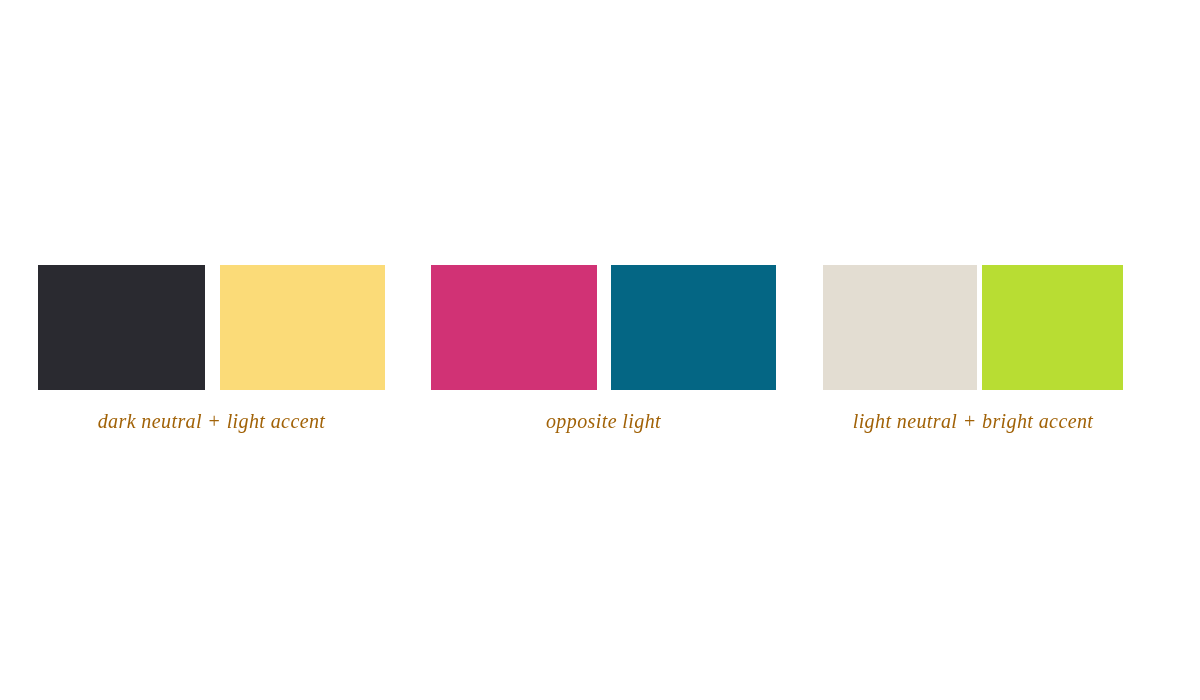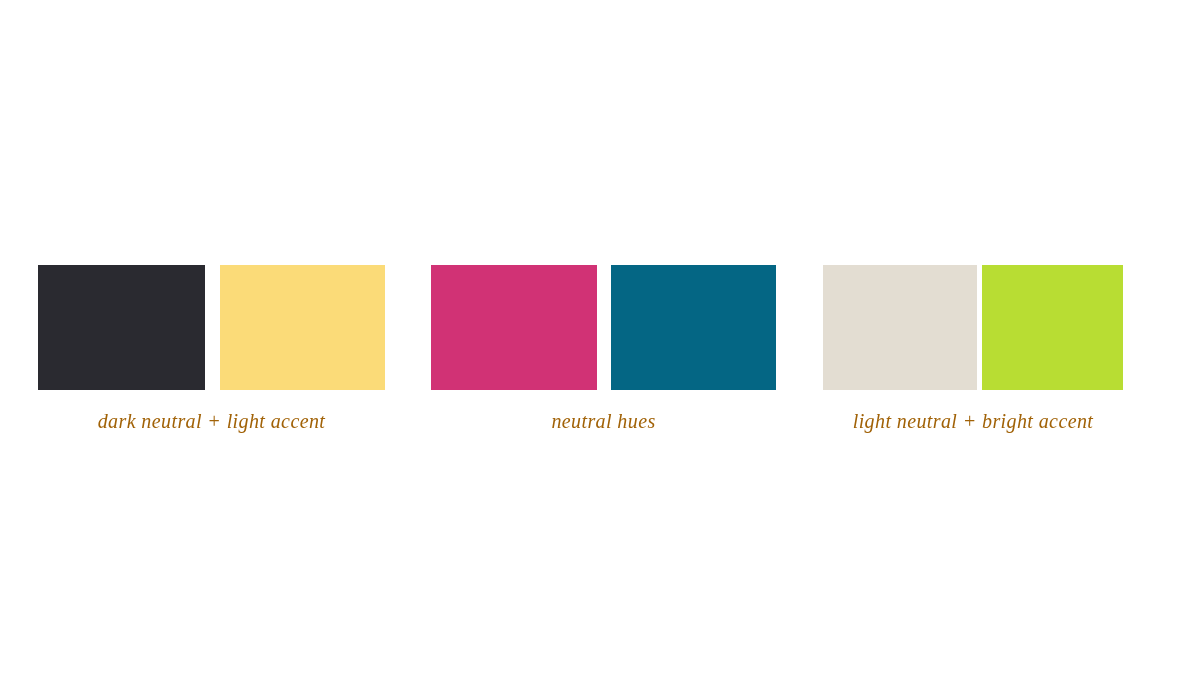--- a/index.html
+++ b/index.html
@@ -110,7 +110,7 @@
         <span class="swatch-gap gap"></span>
         <span class="swatch sw-b" style="background-color: rgb(4, 102, 132);"></span>
       </div>
-      <div class="pair-caption">neutral hues</div>
+      <div class="pair-caption">opposite light</div>
     </div>
 
     <div class="pair-group" id="group-2">

